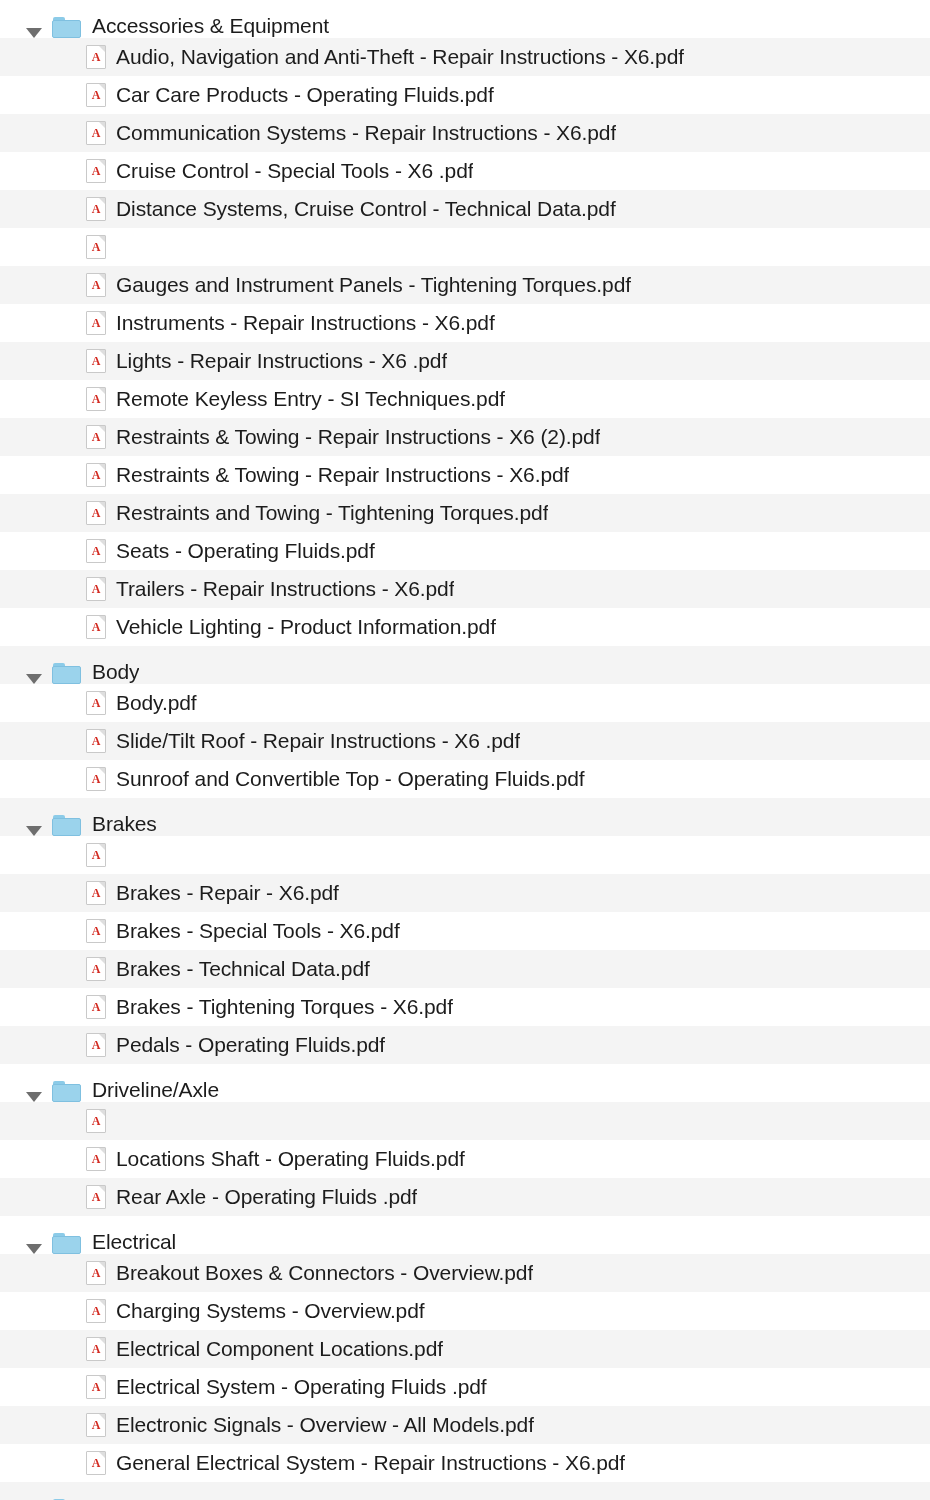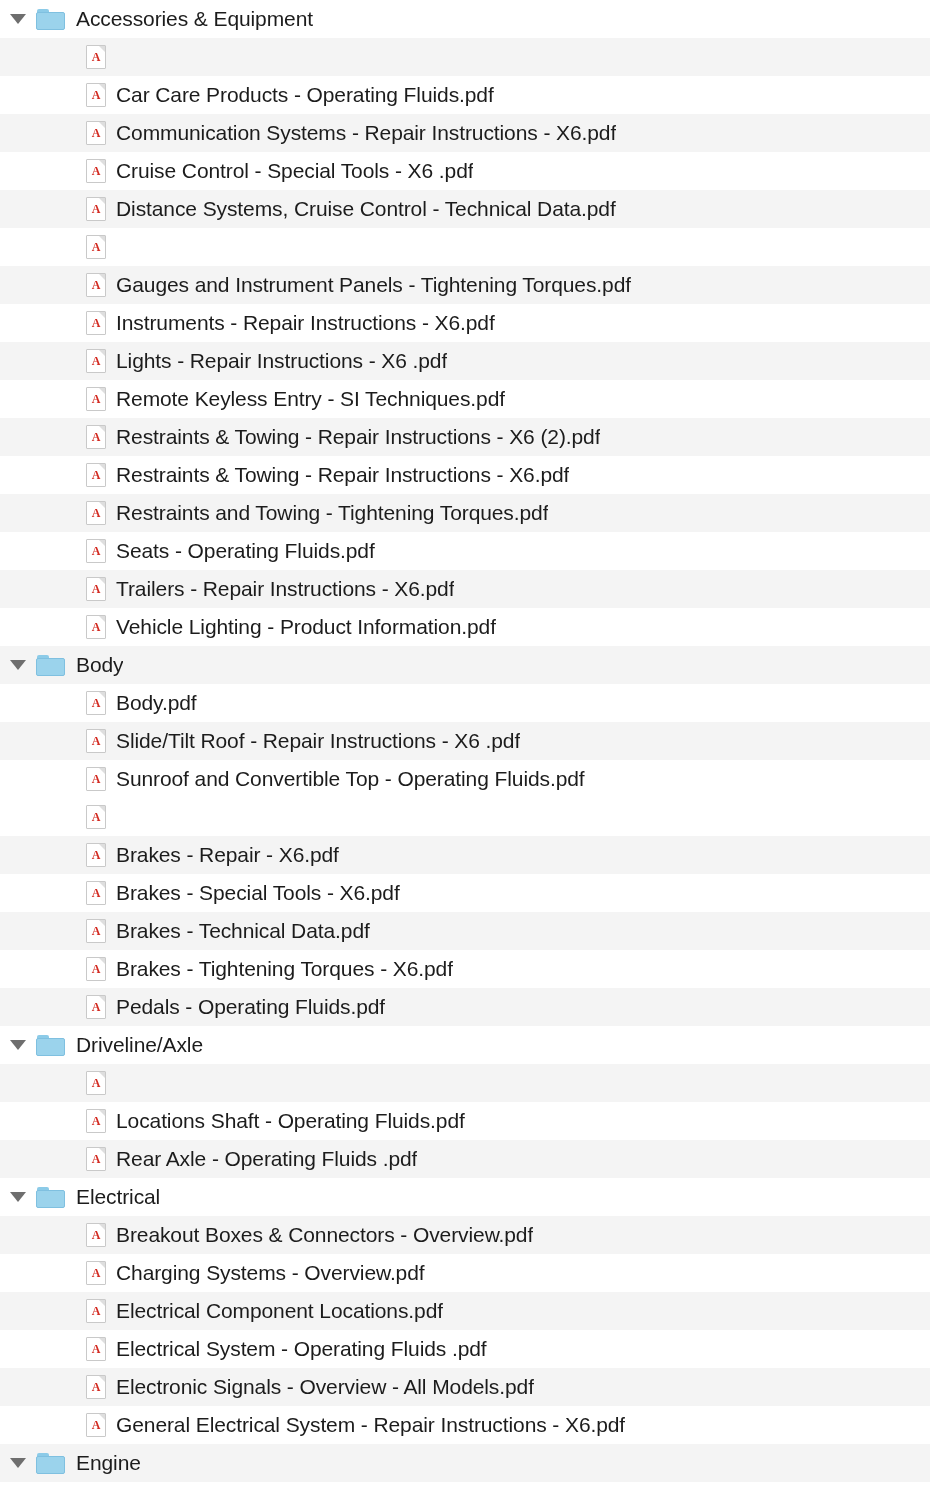--- a/index.html
+++ b/index.html
@@ -40,7 +40,7 @@
     border-right: 8px solid transparent;
     border-top: 10px solid #6e6e6e;
   }
-  .indent-folder { padding-left: 0px; }
+  .indent-folder { padding-left: 16px; align-items: flex-end; }
   .indent-file   { padding-left: 86px; }
 
   .folder-icon {

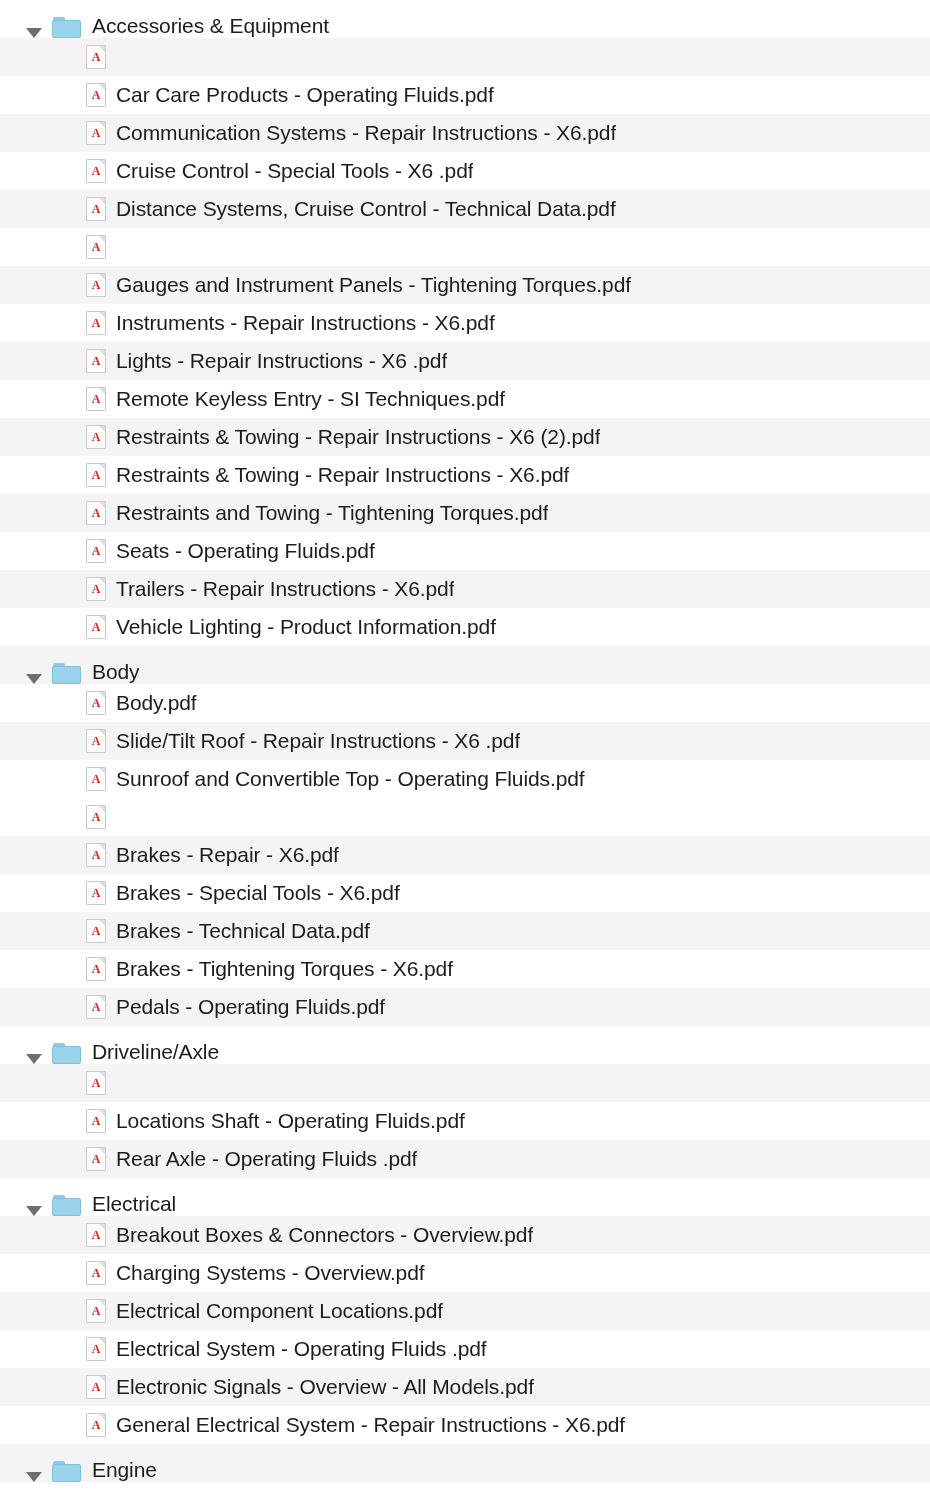--- a/index.html
+++ b/index.html
@@ -134,6 +134,7 @@
         <div class="fold"></div>
         <div class="glyph">A</div>
       </div>
+      <span class="label">Audio, Navigation and Anti-Theft - Repair Instructions - X6.pdf</span>
     </div>
     <div class="row odd indent-file">
       <div class="pdf-icon">

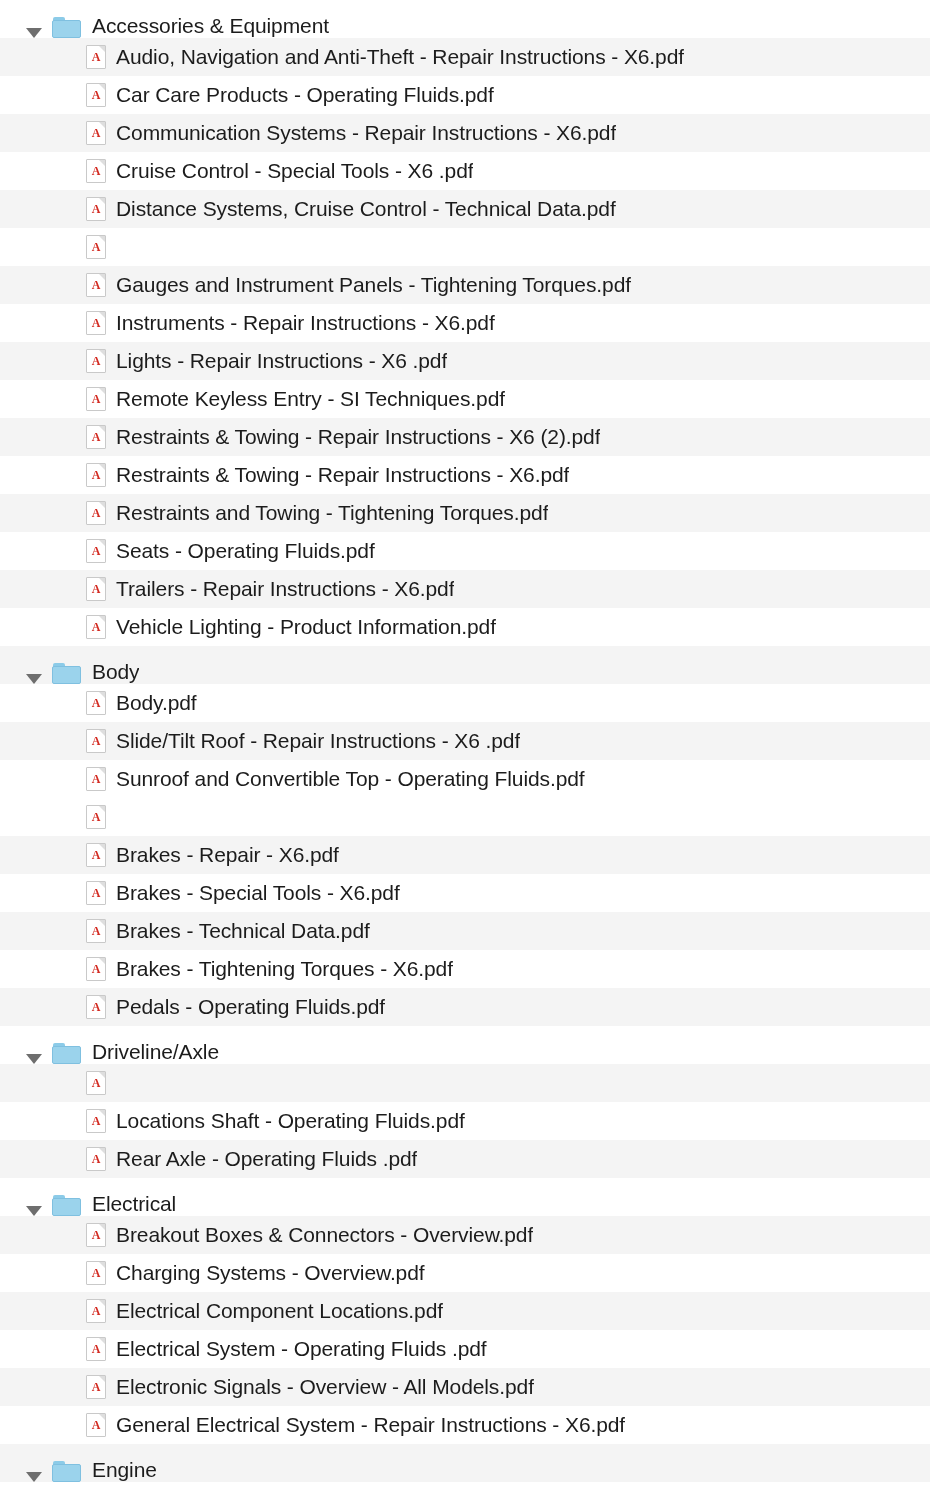--- a/index.html
+++ b/index.html
@@ -271,6 +271,16 @@
       </div>
       <span class="label">Sunroof and Convertible Top - Operating Fluids.pdf</span>
     </div>
+    <div class="row even indent-folder">
+      <div class="disclosure">
+        <div class="tri"></div>
+      </div>
+      <div class="folder-icon">
+        <div class="tab"></div>
+        <div class="body"></div>
+      </div>
+      <span class="label folder-label">Brakes</span>
+    </div>
     <div class="row odd indent-file">
       <div class="pdf-icon">
         <div class="fold"></div>

